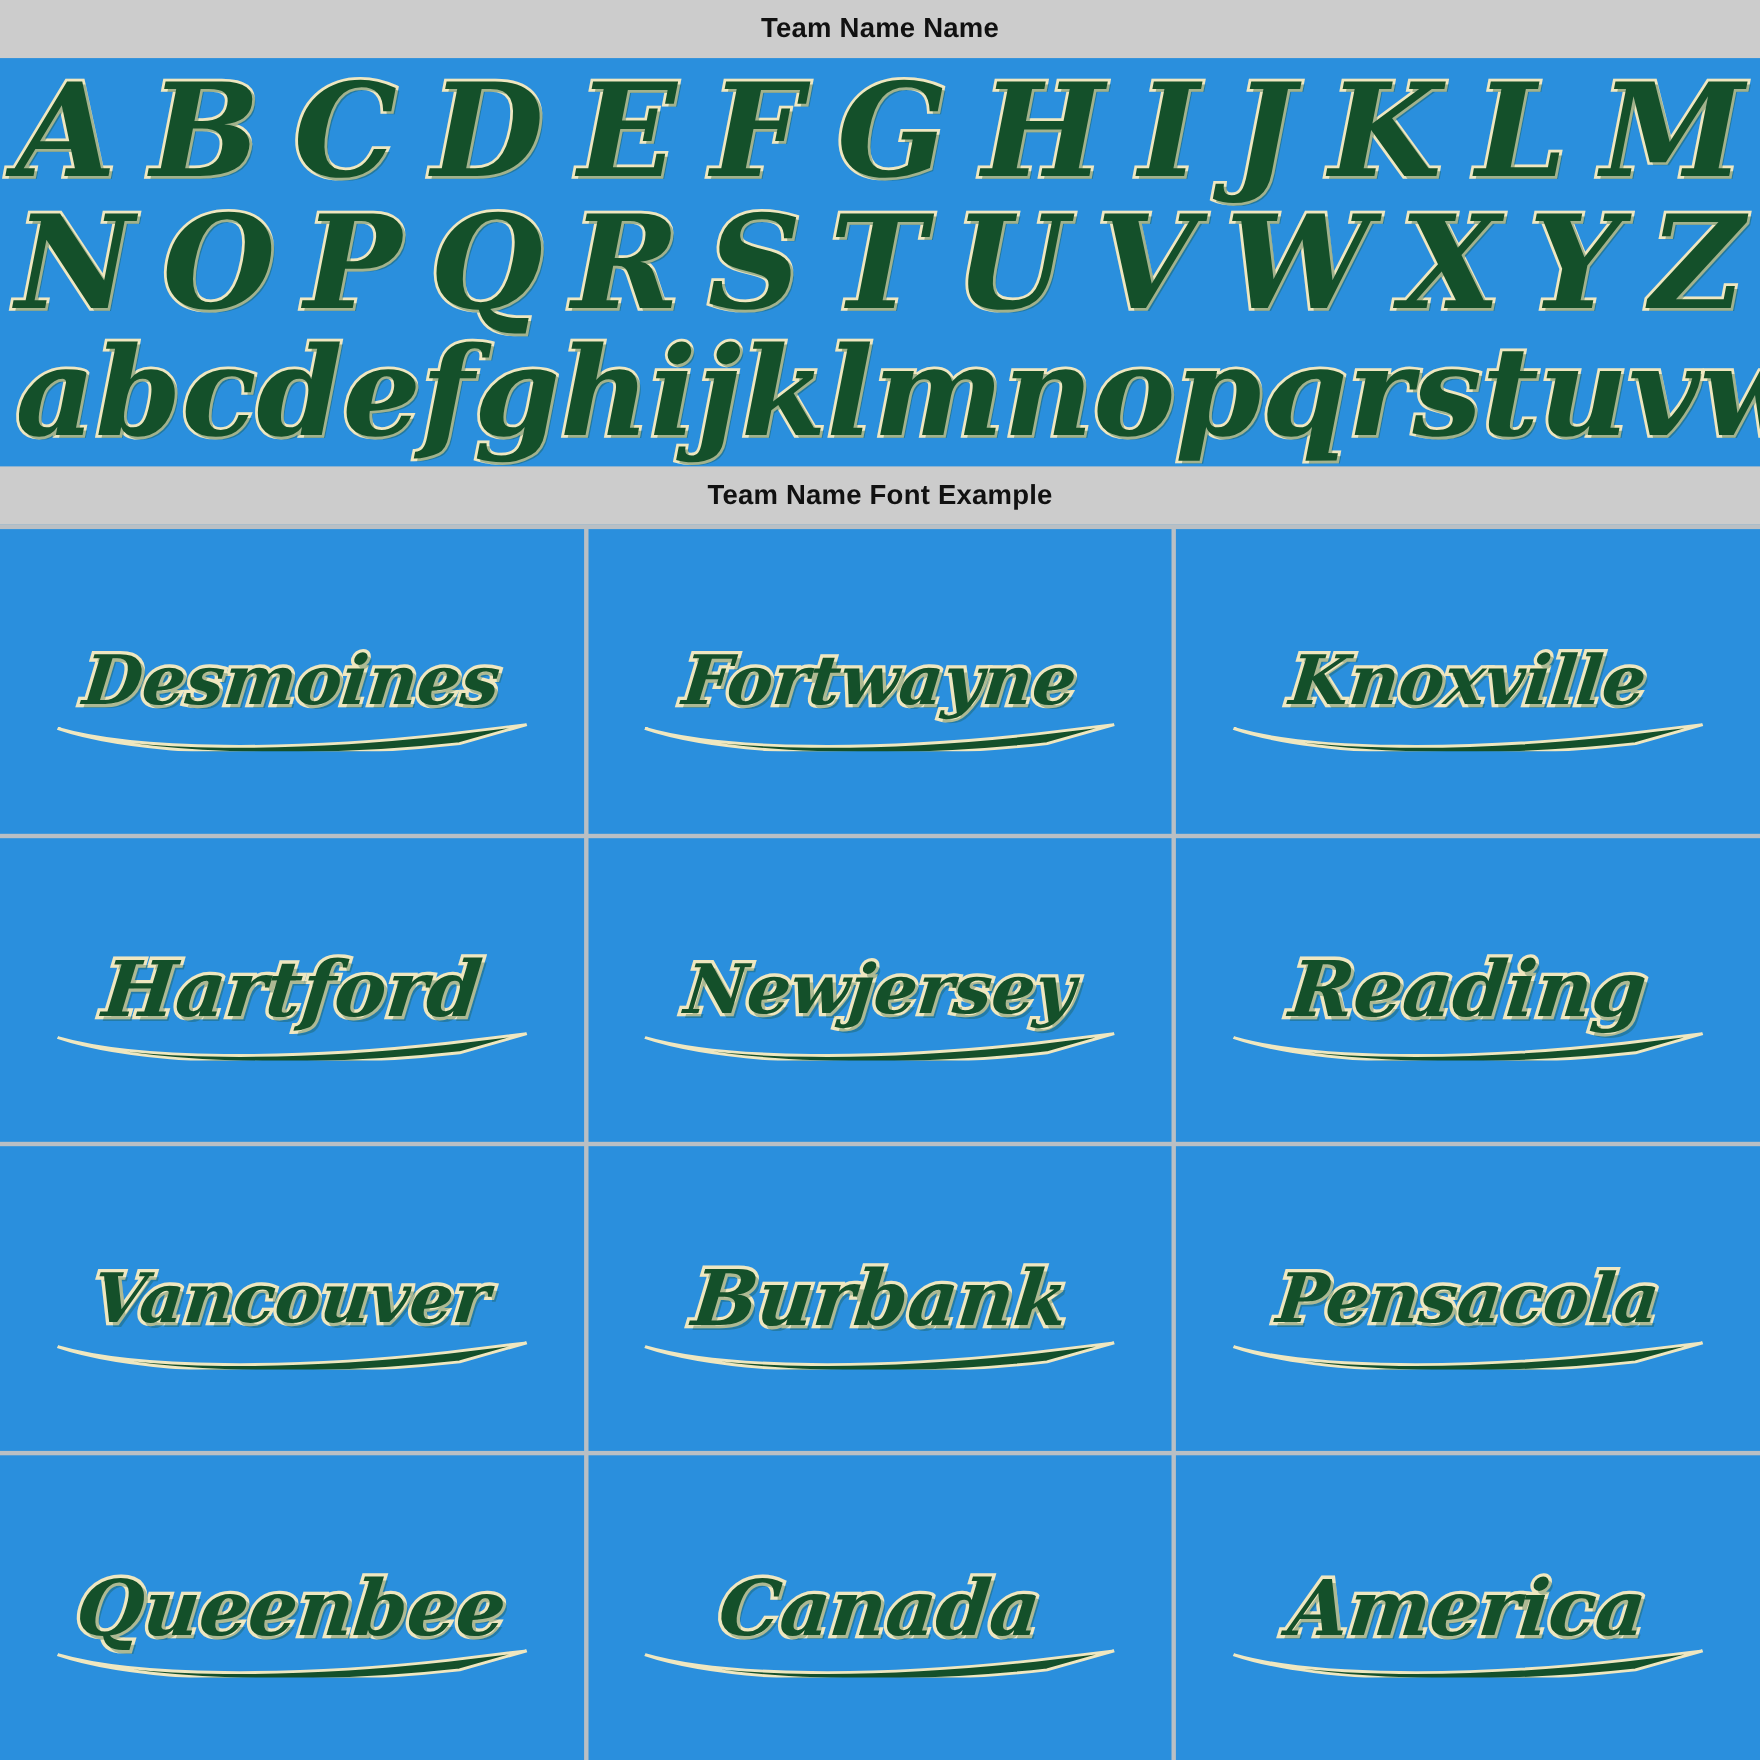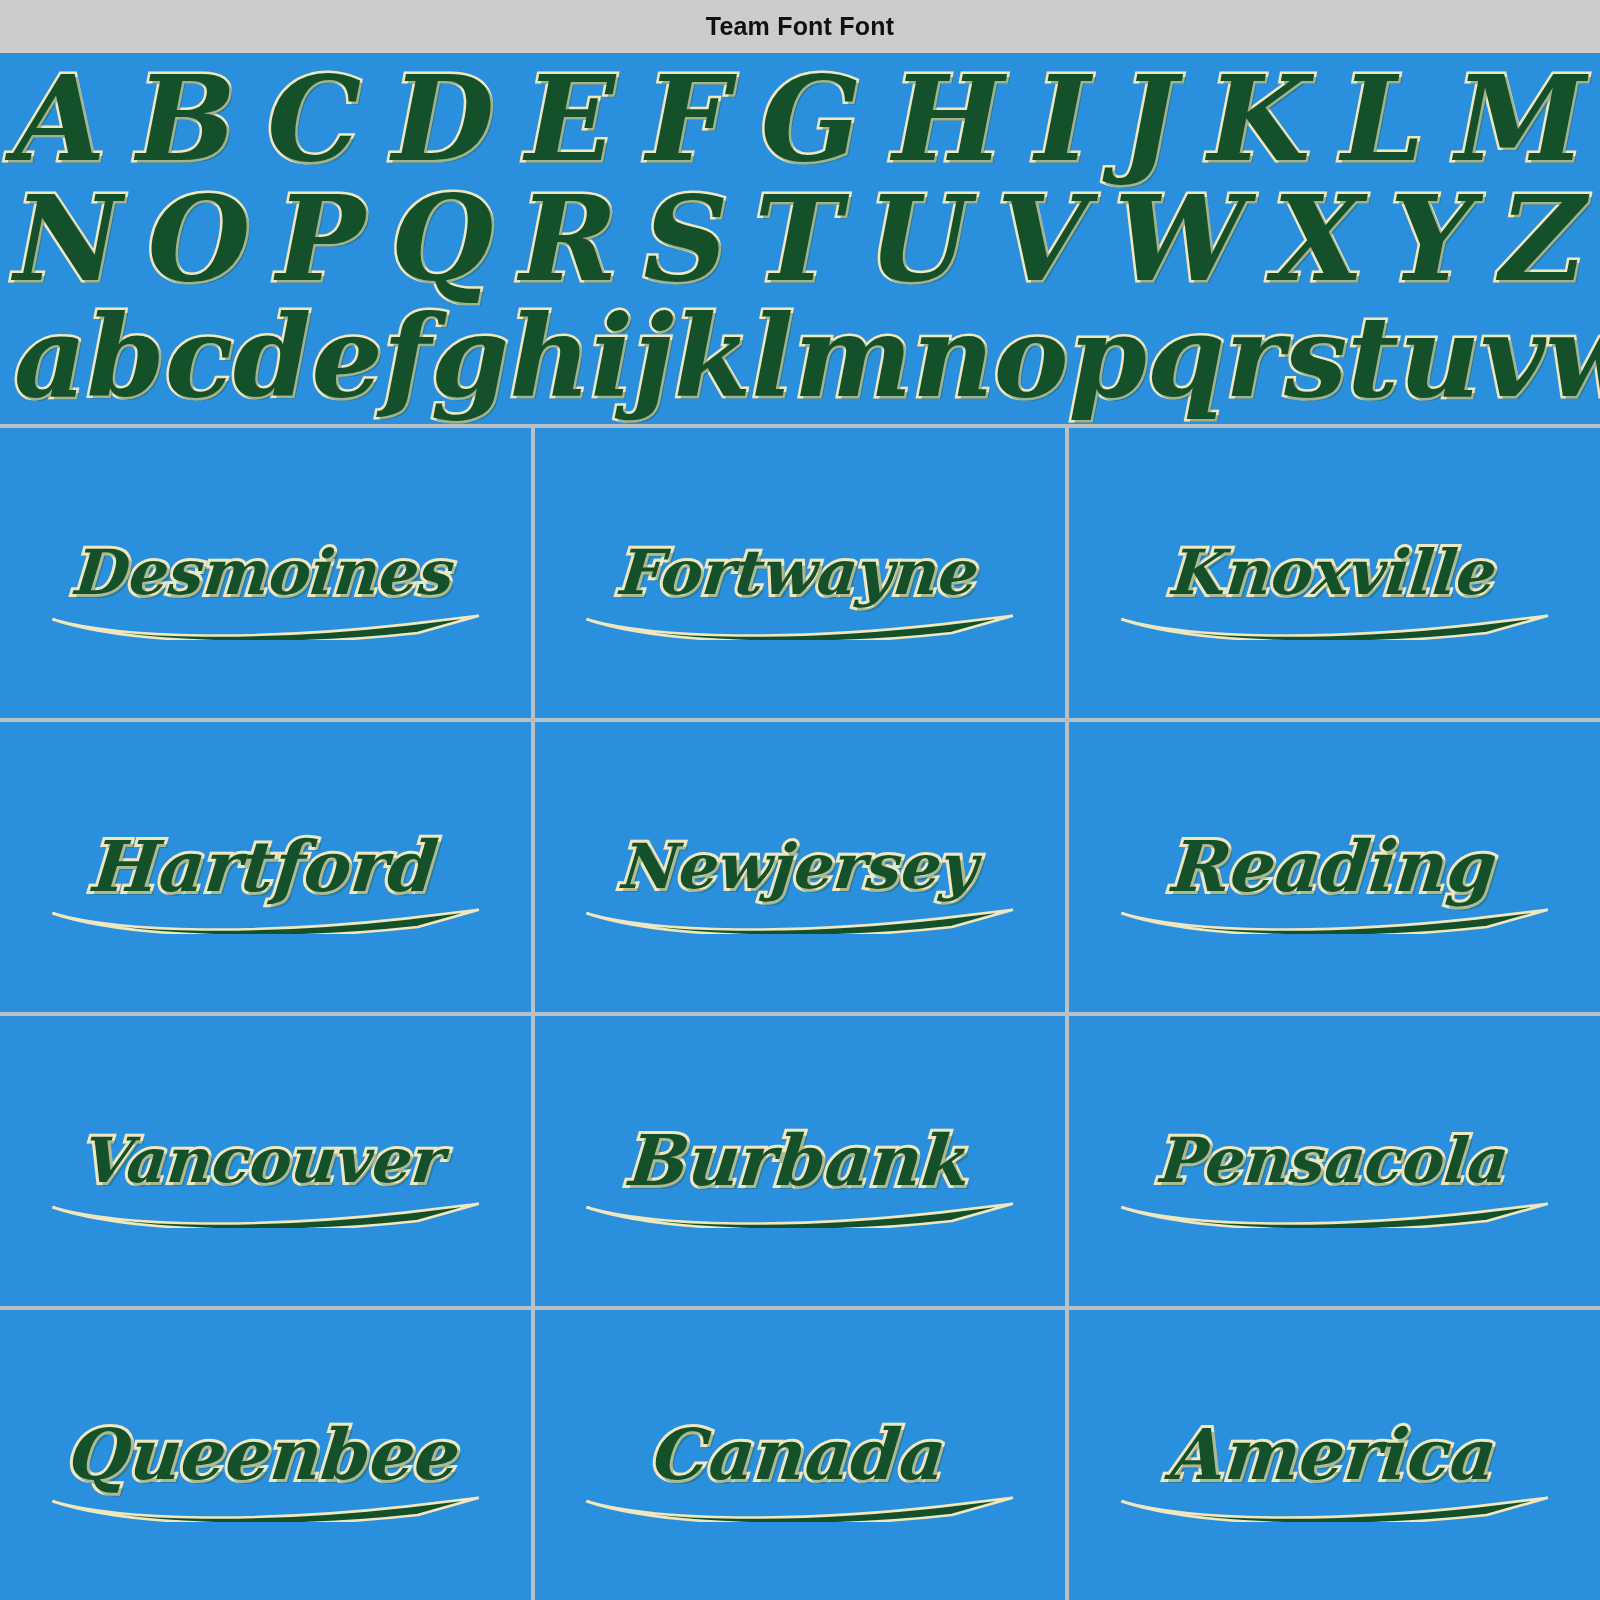--- a/index.html
+++ b/index.html
@@ -110,7 +110,7 @@
 
 <div class="page">
 
-  <div class="header-bar">Team Font Font</div>
+  <div class="header-bar">Team Name Name</div>
 
   <div class="alphabet-panel">
     <div class="alpha-row row-upper" id="upper1">

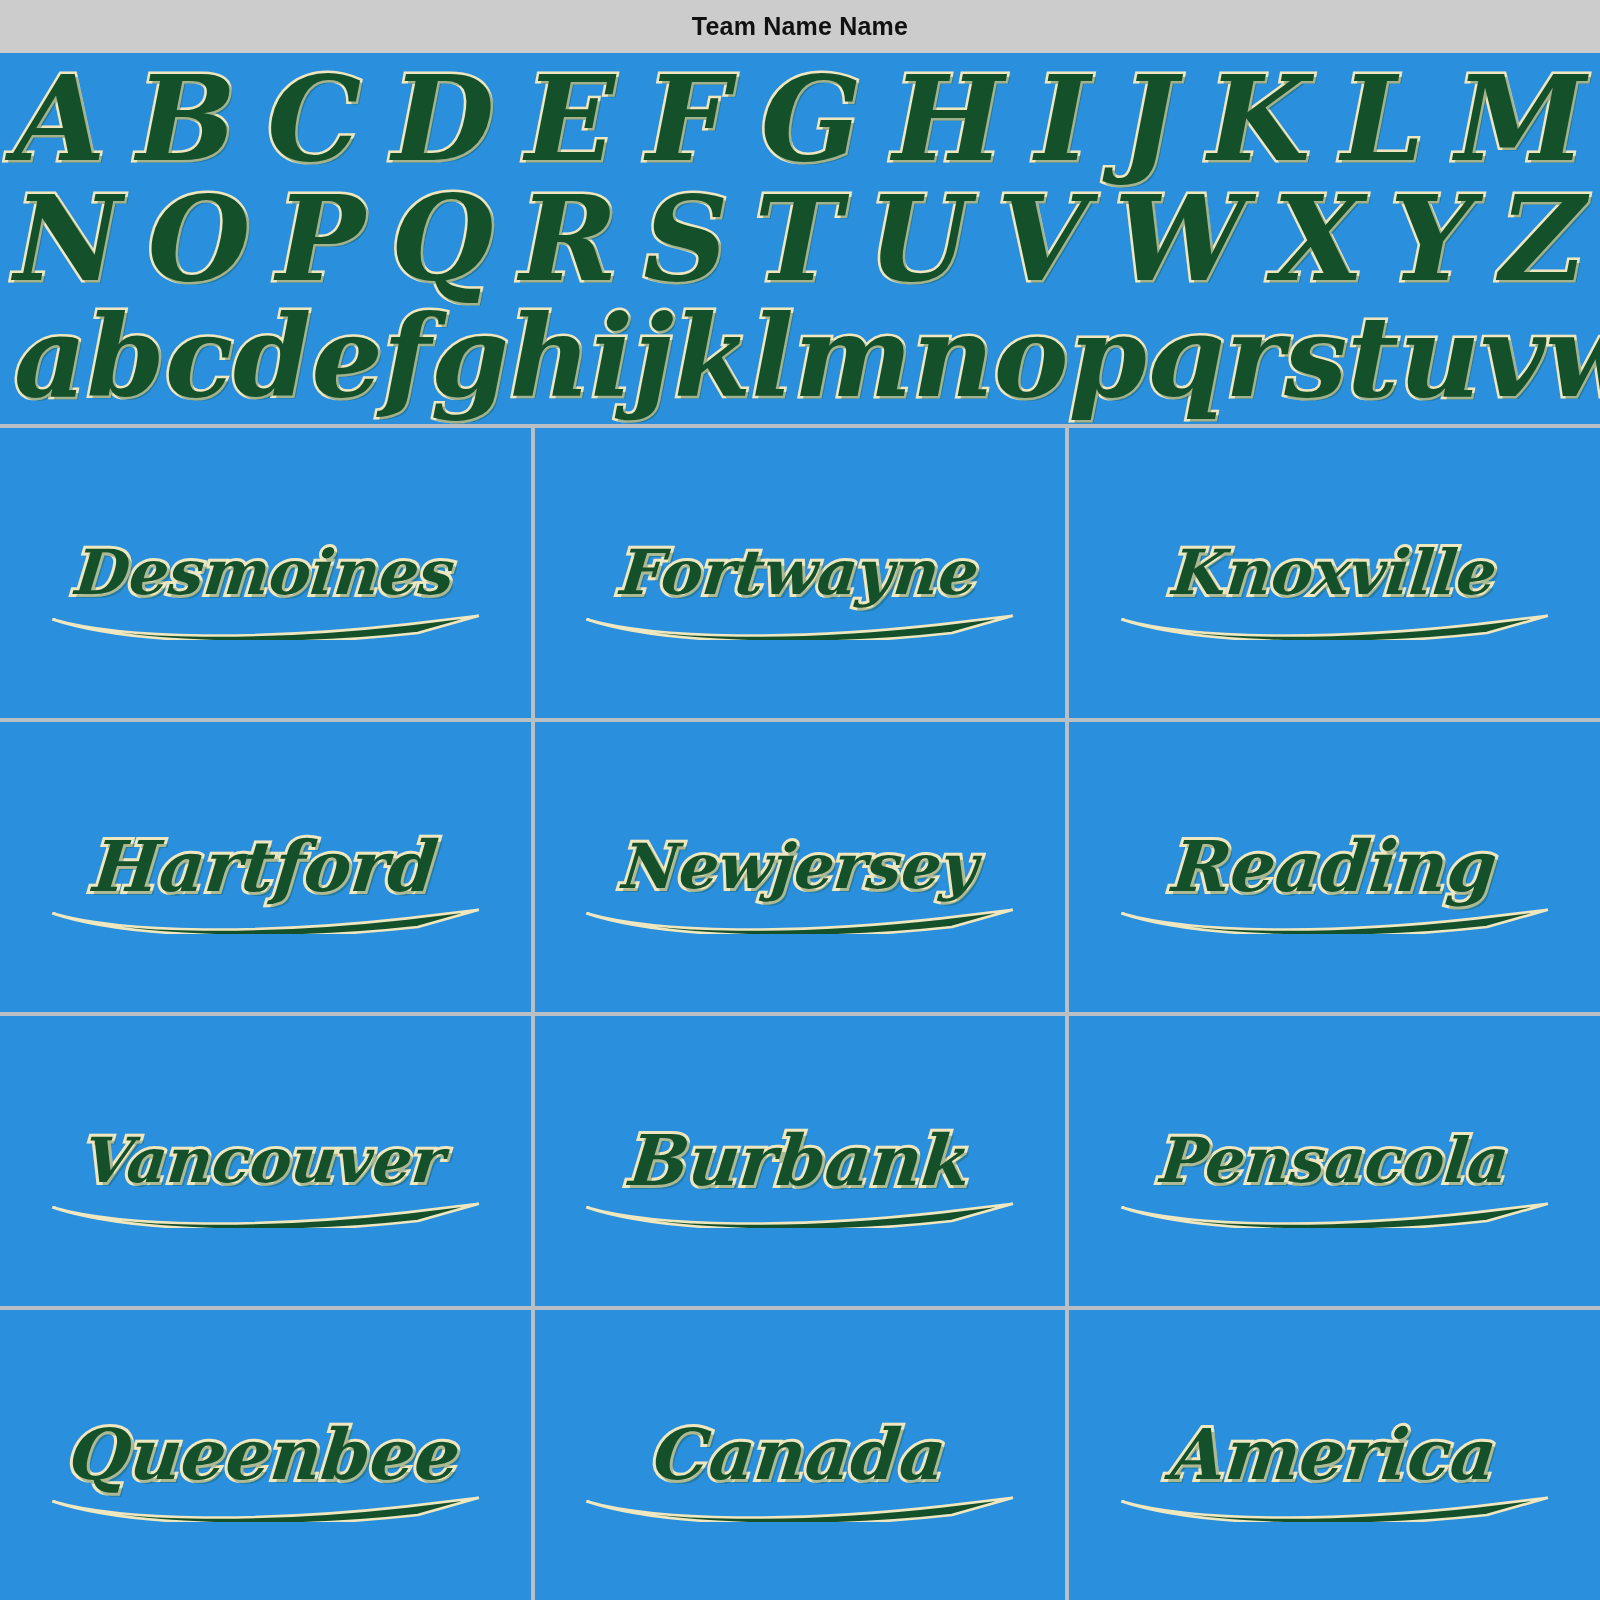--- a/index.html
+++ b/index.html
@@ -170,6 +170,7 @@
       </div>
   </div>
 
+  <div class="header-bar">Team Name Font Example</div>
 
   <div class="examples" id="examples-grid">
       <div class="cell">

